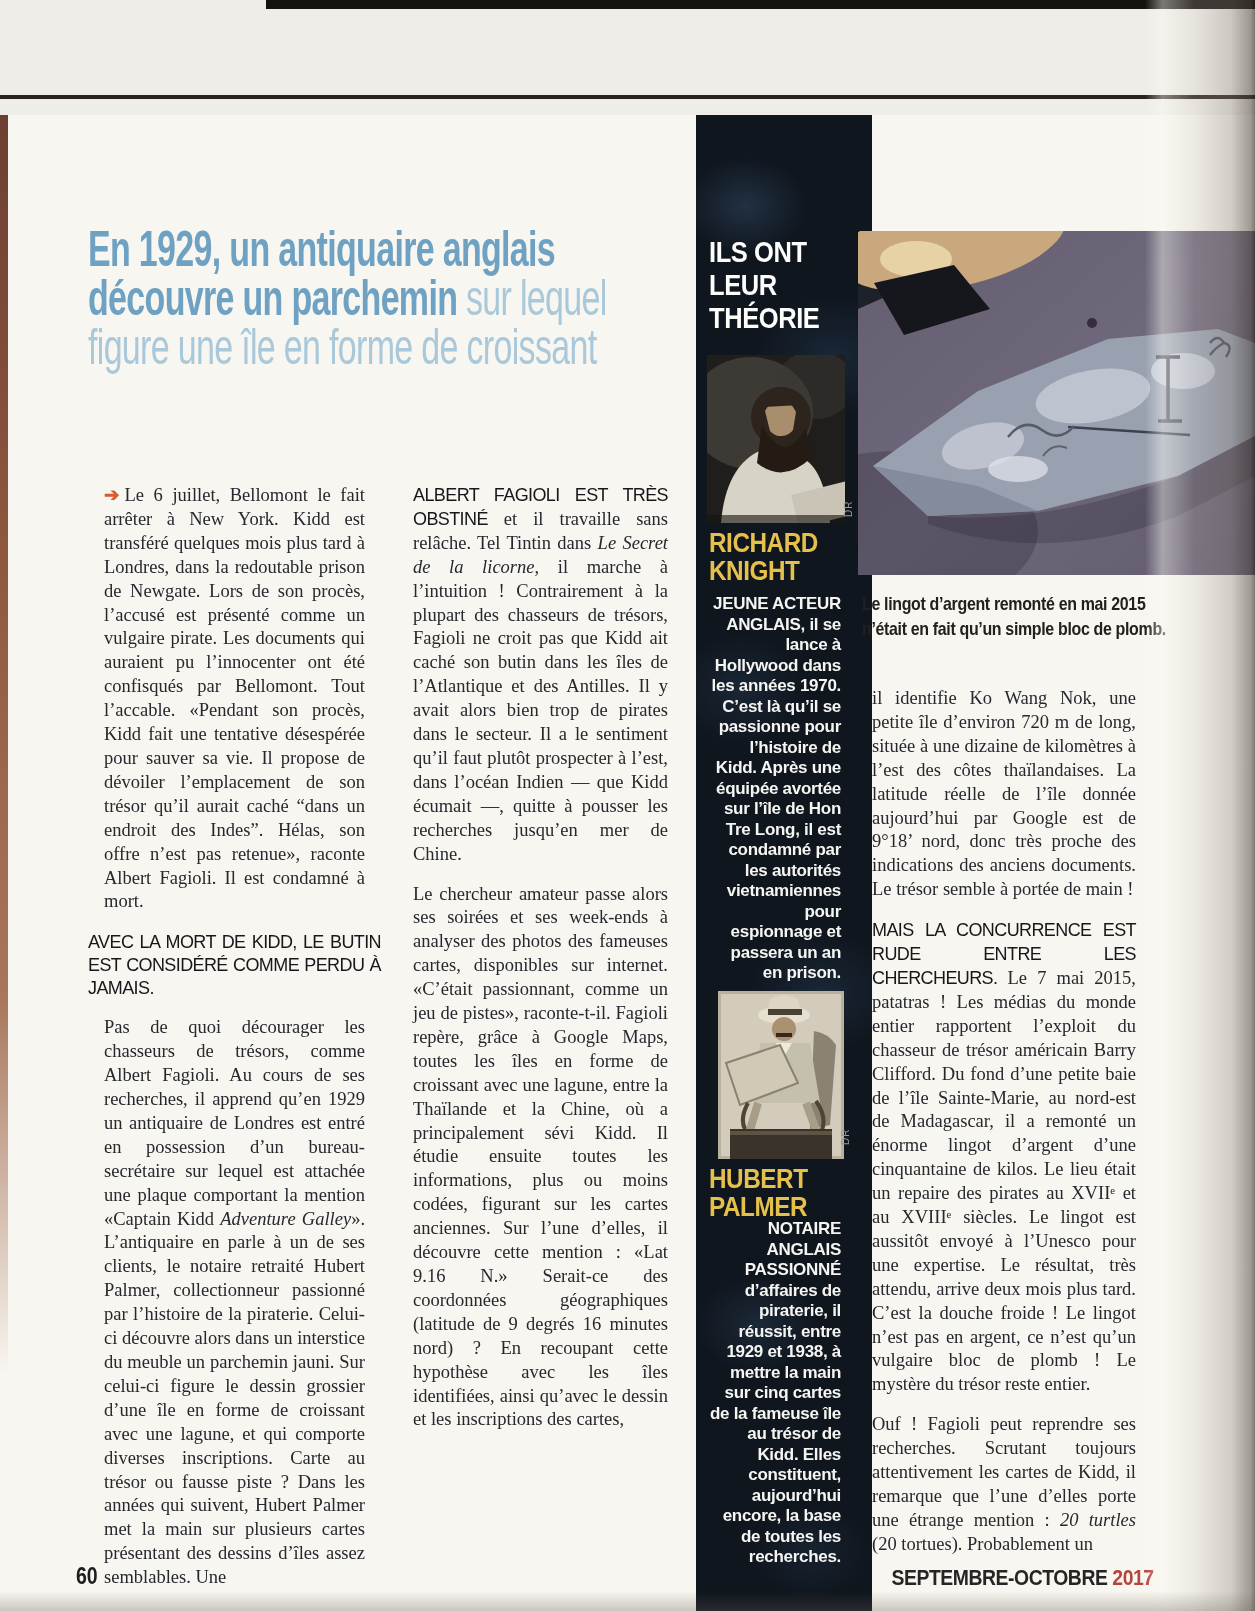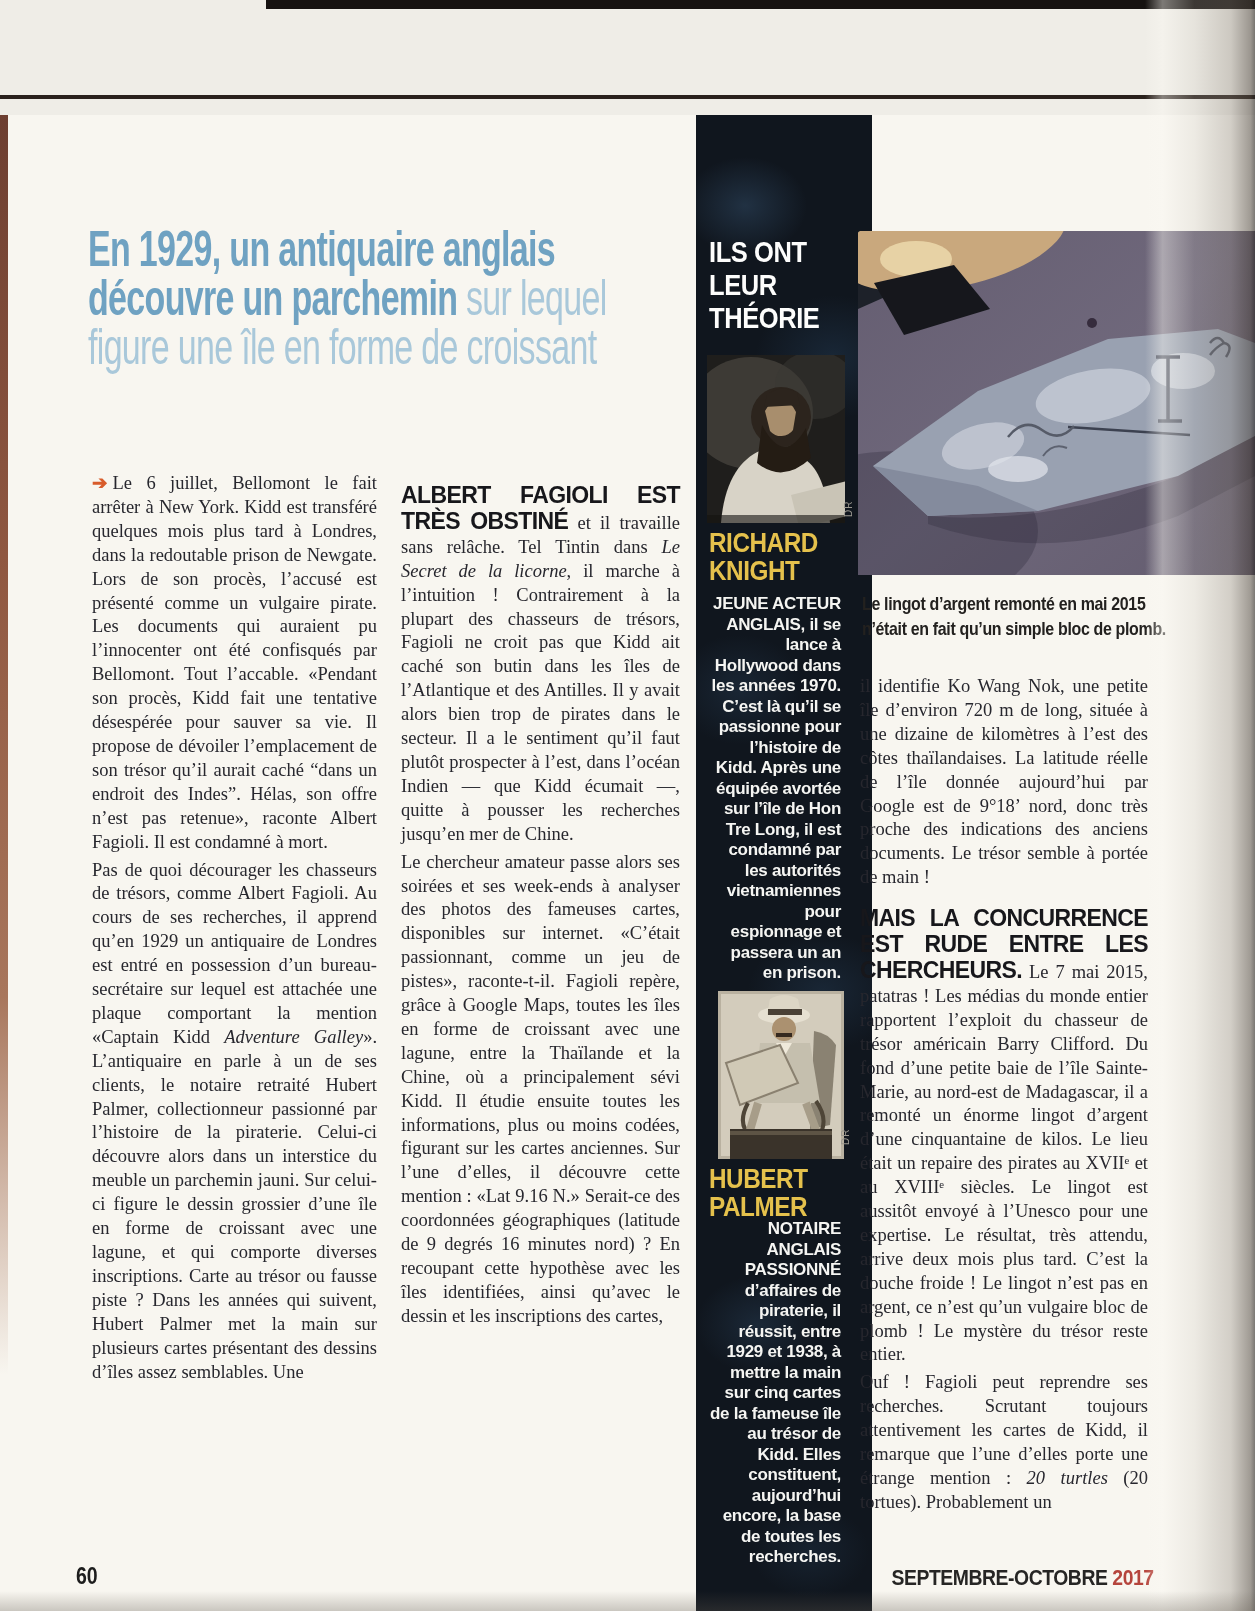--- a/index.html
+++ b/index.html
@@ -32,7 +32,7 @@
   
   .col { position:absolute; font-family:"Liberation Serif", serif; font-size:18.5px; line-height:23.9px;
          color:#27272e; text-align:justify; hyphens:auto; }
-  .col p { margin:4px; }
+  .col p { margin:16px; }
   .gap-before { margin-top:17px !important; }
   .col1 { left:88px;  top:352px; width:293px; }
   .col2 { left:397px; top:352px; width:287px; }

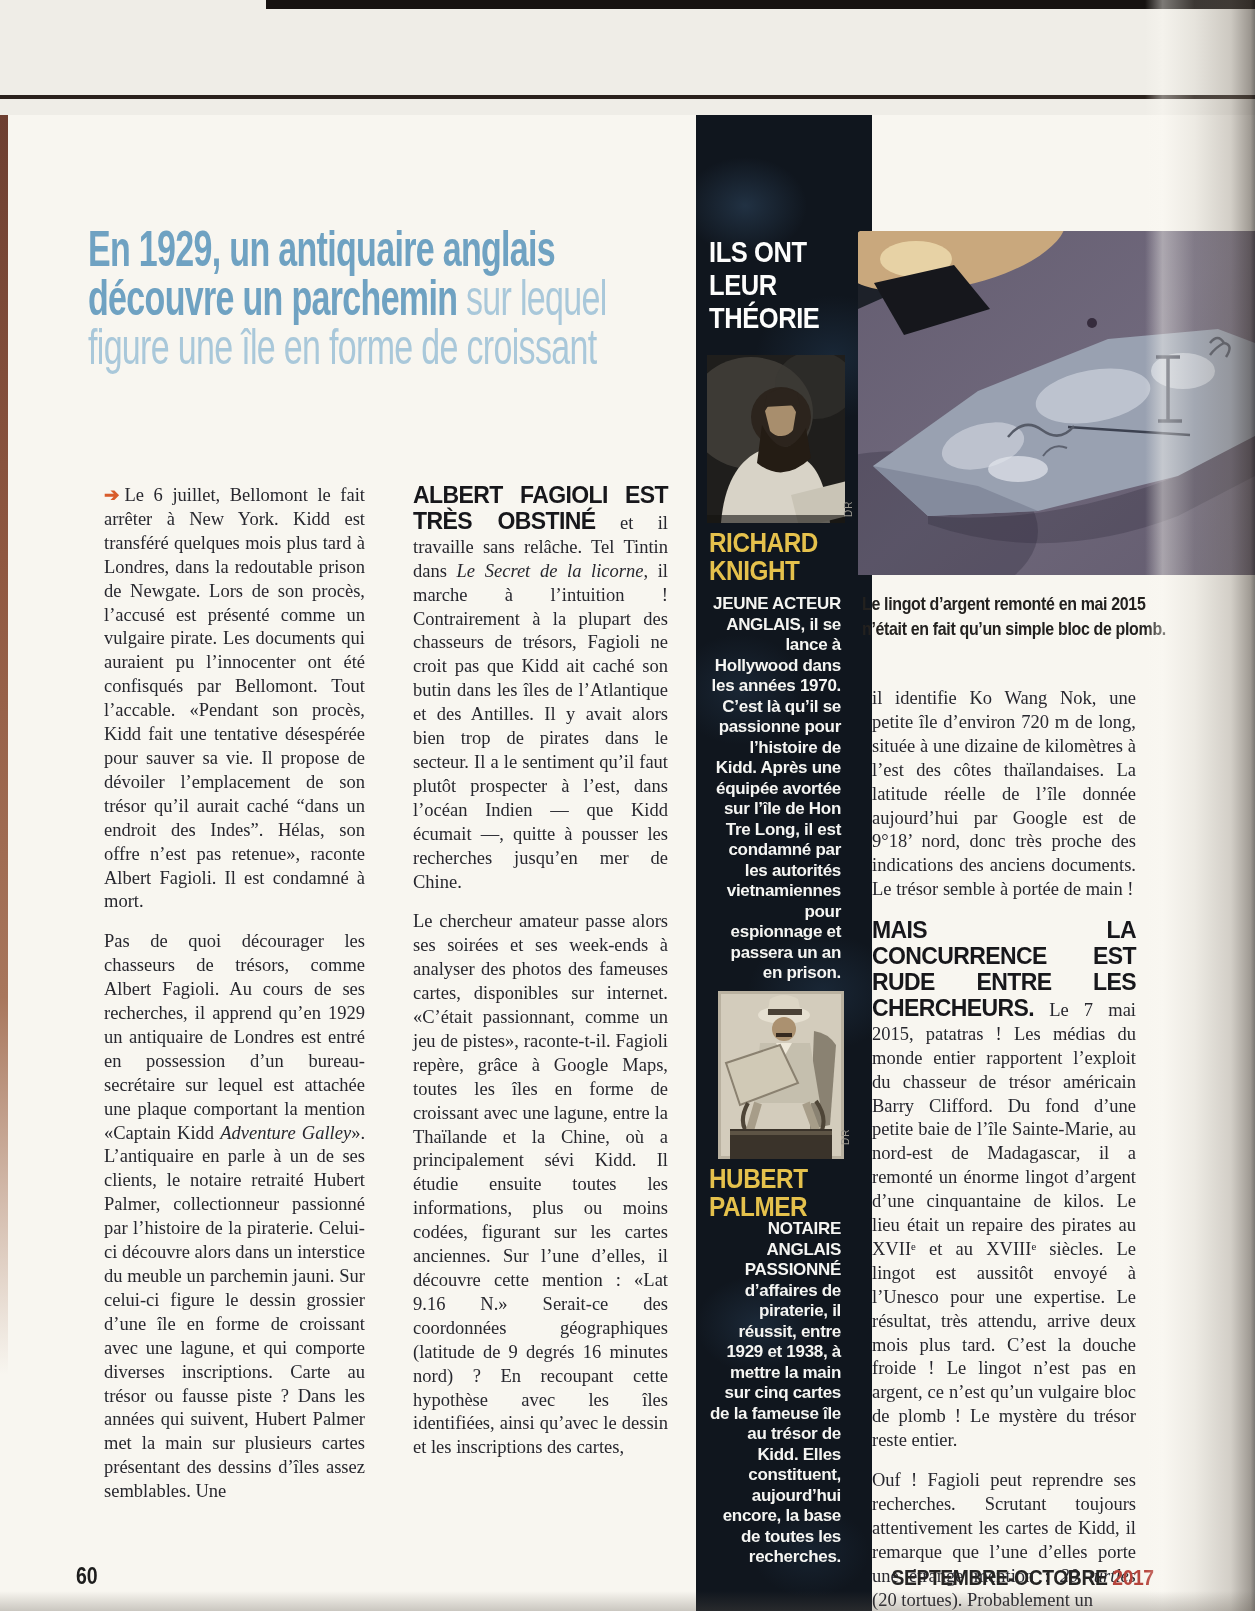--- a/index.html
+++ b/index.html
@@ -37,7 +37,7 @@
   .col1 { left:88px;  top:352px; width:293px; }
   .col2 { left:397px; top:352px; width:287px; }
   .col3 { left:856px; top:556px; width:296px; }
-  .subhead, .runin { font-family:"Liberation Sans", sans-serif; font-weight:700; font-size:23px;
+  .subhead, .runin { font-family:"Liberation Sans", sans-serif; font-weight:400; font-size:18px;
                      letter-spacing:-0.6px; color:#17171b; }
   .subhead { line-height:23px; margin-bottom:5px; }
   .arrow { color:#d85c2b; font-family:"Liberation Sans", sans-serif; font-weight:700; padding-right:5px; }

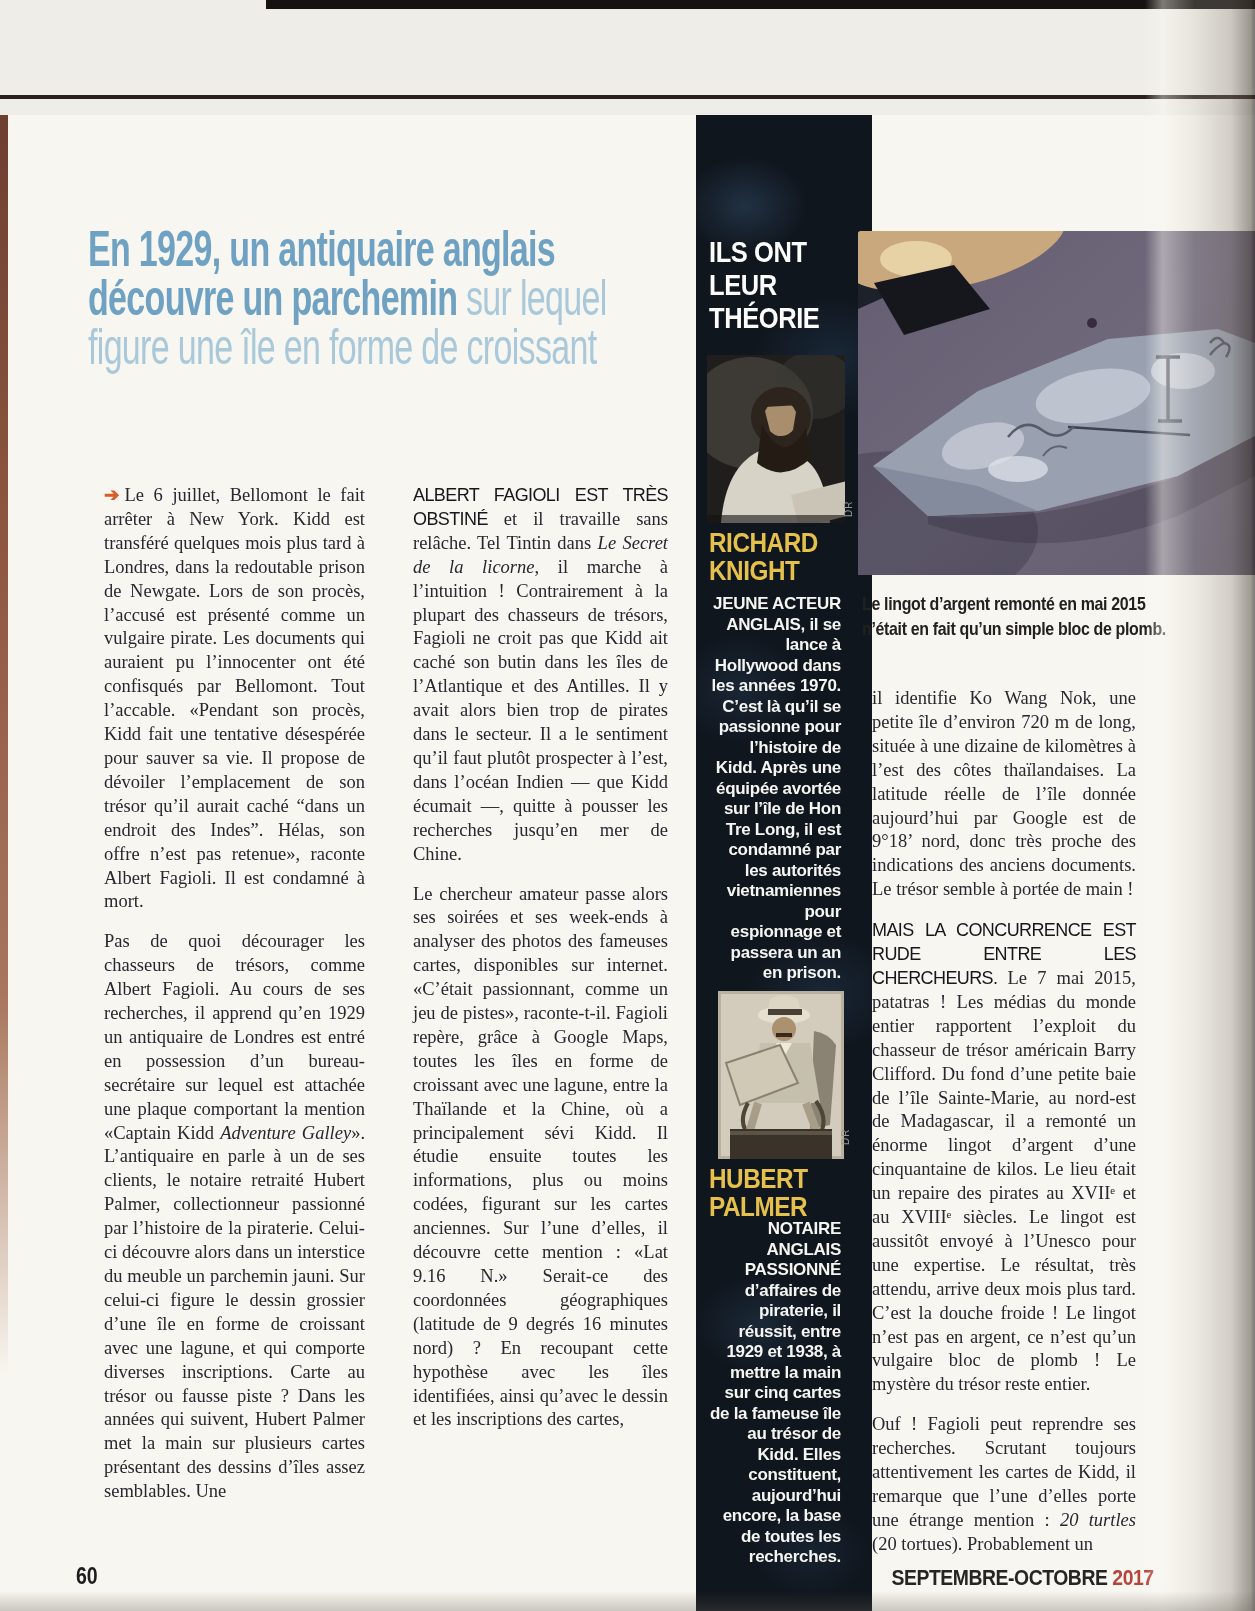--- a/index.html
+++ b/index.html
@@ -104,6 +104,7 @@
 
     <section class="col col1">
       <p><span class="arrow">➔</span><span>Le 6 juillet, Bellomont le fait arrêter à New York. Kidd est transféré quelques mois plus tard à Londres, dans la redoutable prison de Newgate. Lors de son procès, l’accusé est présenté comme un vulgaire pirate. Les documents qui auraient pu l’innocenter ont été confisqués par Bellomont. Tout l’accable. «Pendant son procès, Kidd fait une tentative désespérée pour sauver sa vie. Il propose de dévoiler l’emplacement de son trésor qu’il aurait caché “dans un endroit des Indes”. Hélas, son offre n’est pas retenue», raconte Albert Fagioli. Il est condamné à mort.</span></p>
+      <h3 class="subhead gap-before">AVEC LA MORT DE KIDD, LE BUTIN EST CONSIDÉRÉ COMME PERDU À JAMAIS.</h3>
       <p><span>Pas de quoi décourager les chasseurs de trésors, comme Albert Fagioli. Au cours de ses recherches, il apprend qu’en 1929 un antiquaire de Londres est entré en possession d’un bureau-secrétaire sur lequel est attachée une plaque comportant la mention «Captain Kidd </span><span class="it">Adventure Galley</span><span>». L’antiquaire en parle à un de ses clients, le notaire retraité Hubert Palmer, collectionneur passionné par l’histoire de la piraterie. Celui-ci découvre alors dans un interstice du meuble un parchemin jauni. Sur celui-ci figure le dessin grossier d’une île en forme de croissant avec une lagune, et qui comporte diverses inscriptions. Carte au trésor ou fausse piste ? Dans les années qui suivent, Hubert Palmer met la main sur plusieurs cartes présentant des dessins d’îles assez semblables. Une</span></p>
     </section>
 

